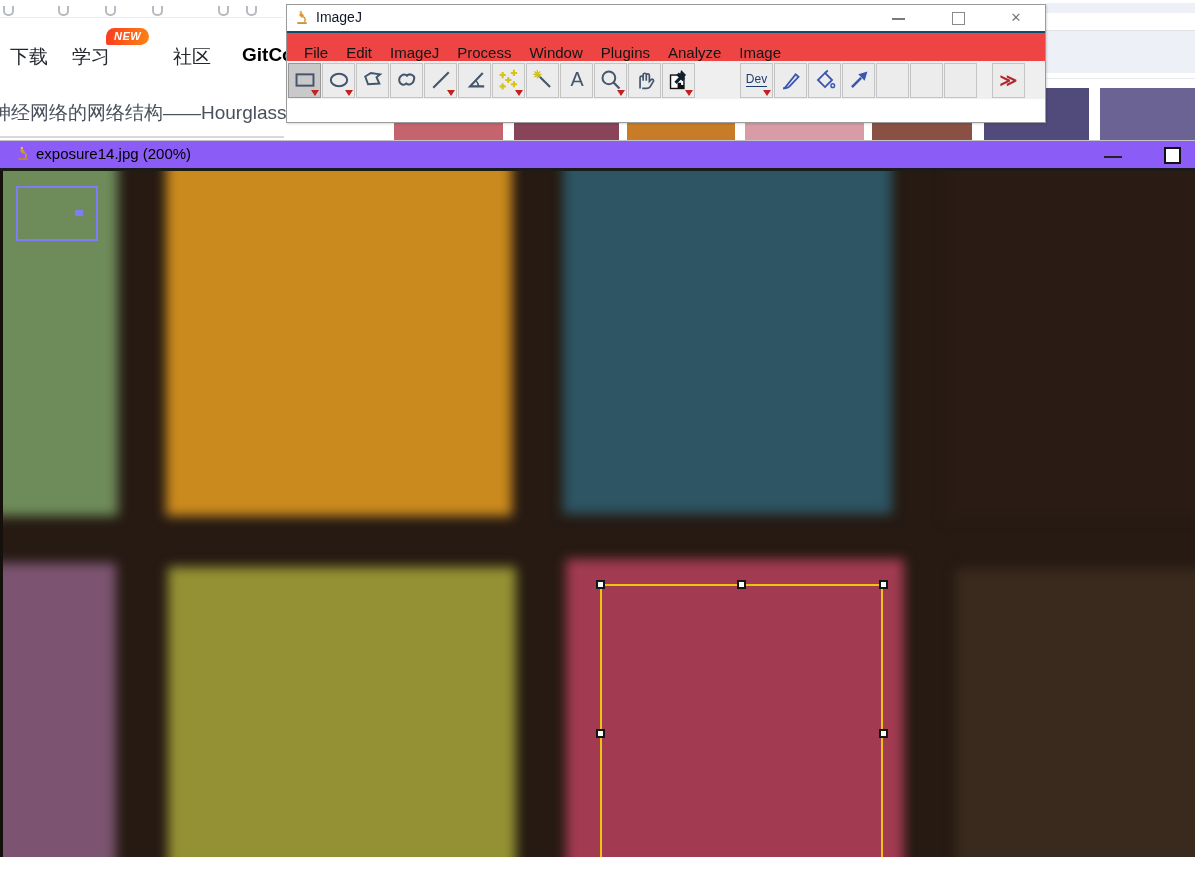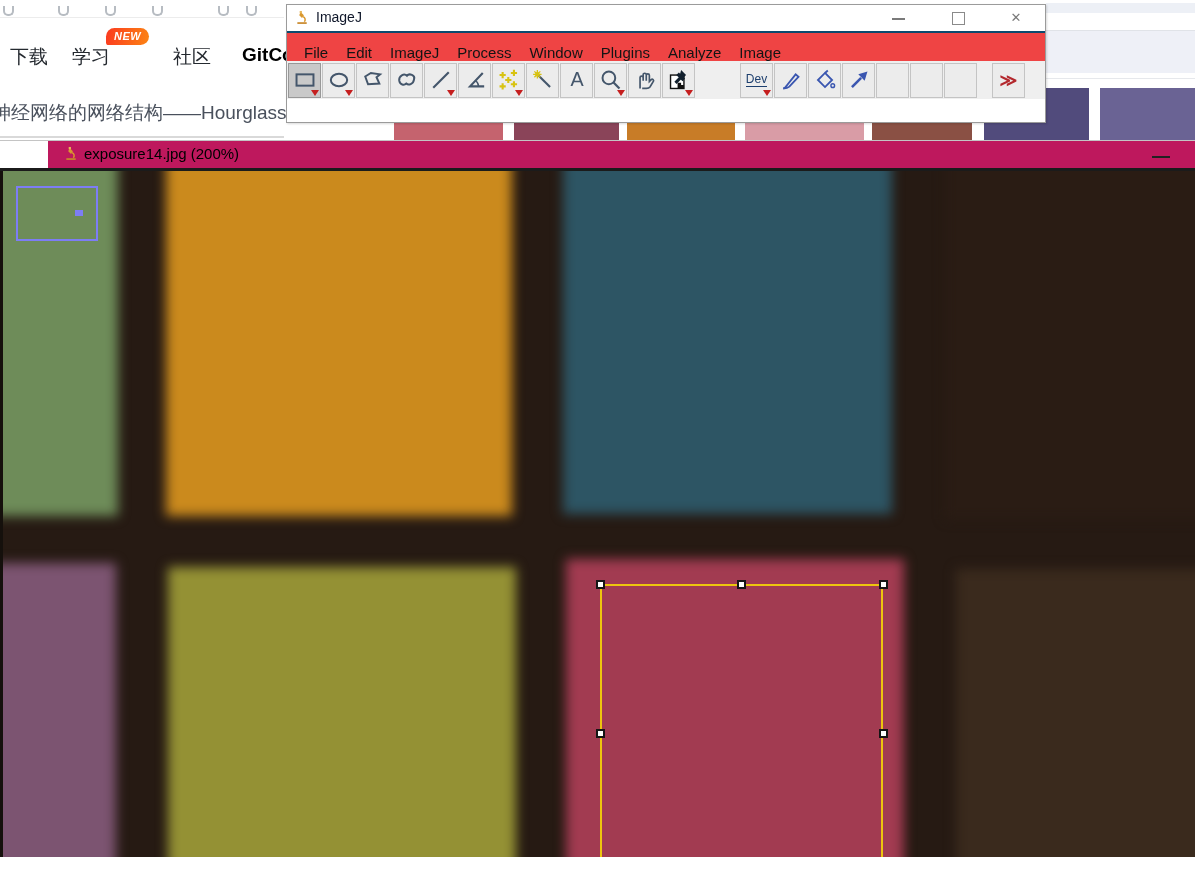--- a/index.html
+++ b/index.html
@@ -46,7 +46,7 @@
   
   .iw{position:absolute;left:0;top:140px;width:1195px;height:736px;background:#fff;
       border-top:1px solid #c4c4c4;box-sizing:border-box;}
-  .iw-title{position:relative;height:27px;background:#be185d;margin-left:48px;}
+  .iw-title{position:relative;height:27px;background:#8b5cf6;}
   .iw-title-text{position:absolute;left:36px;top:4px;font-size:15px;color:#000;}
   .iw-min{position:absolute;left:1104px;top:15px;width:18px;height:2px;background:#222;}
   .iw-max{position:absolute;left:1164px;top:6px;width:13px;height:13px;border:2px solid #111;background:#fff;}

